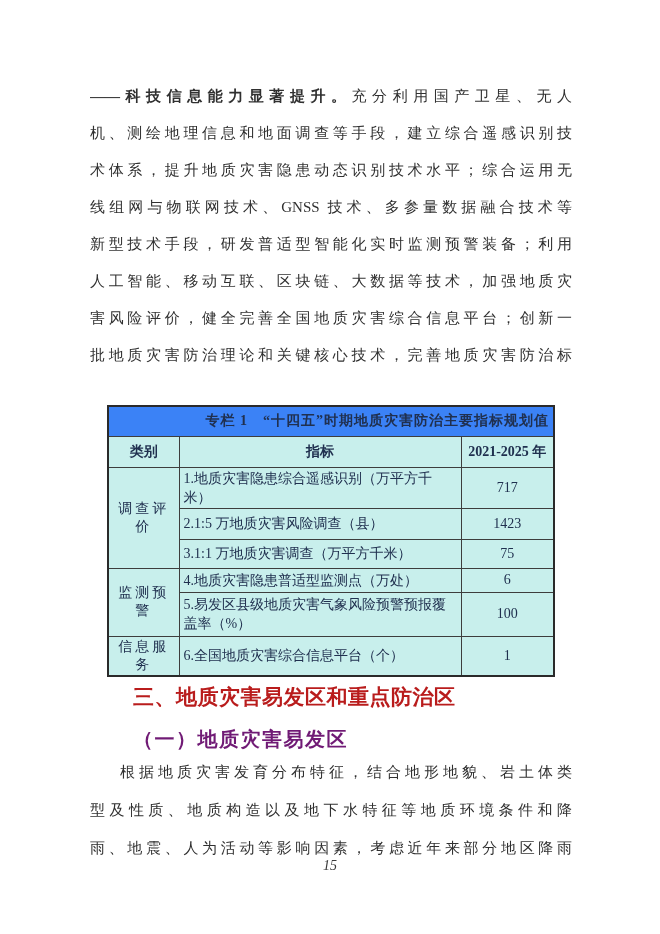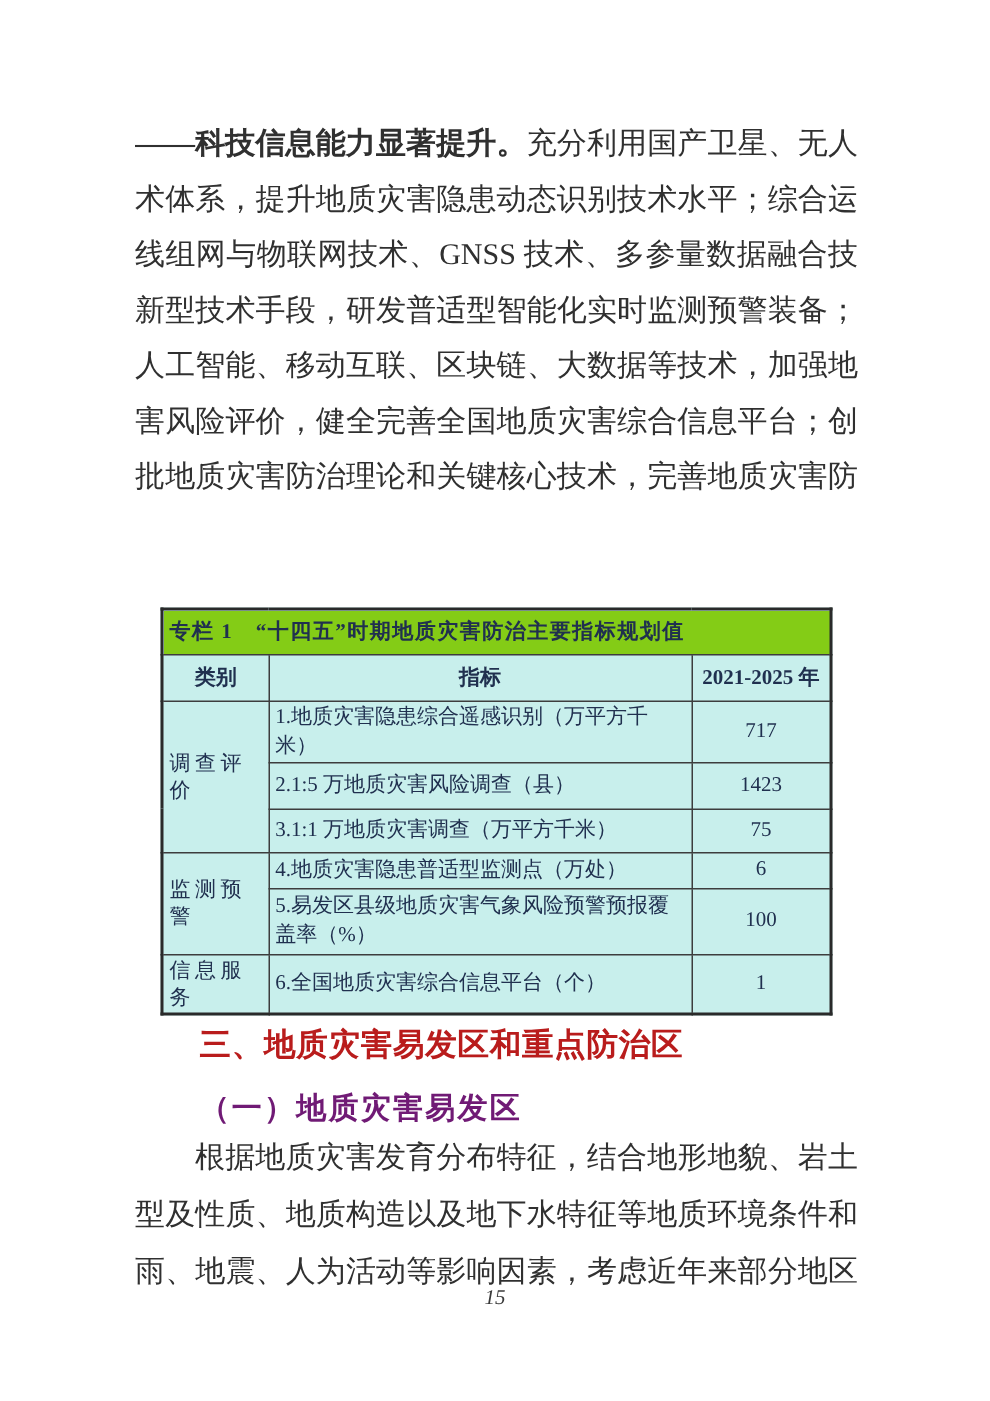--- a/index.html
+++ b/index.html
@@ -17,7 +17,7 @@
   .para2{top:753px;}
   .tline{
     height:37px;line-height:37px;
-    font-size:20px;
+    font-size:15px;
     text-align:justify;
     -moz-text-align-last:justify;
     text-align-last:justify;

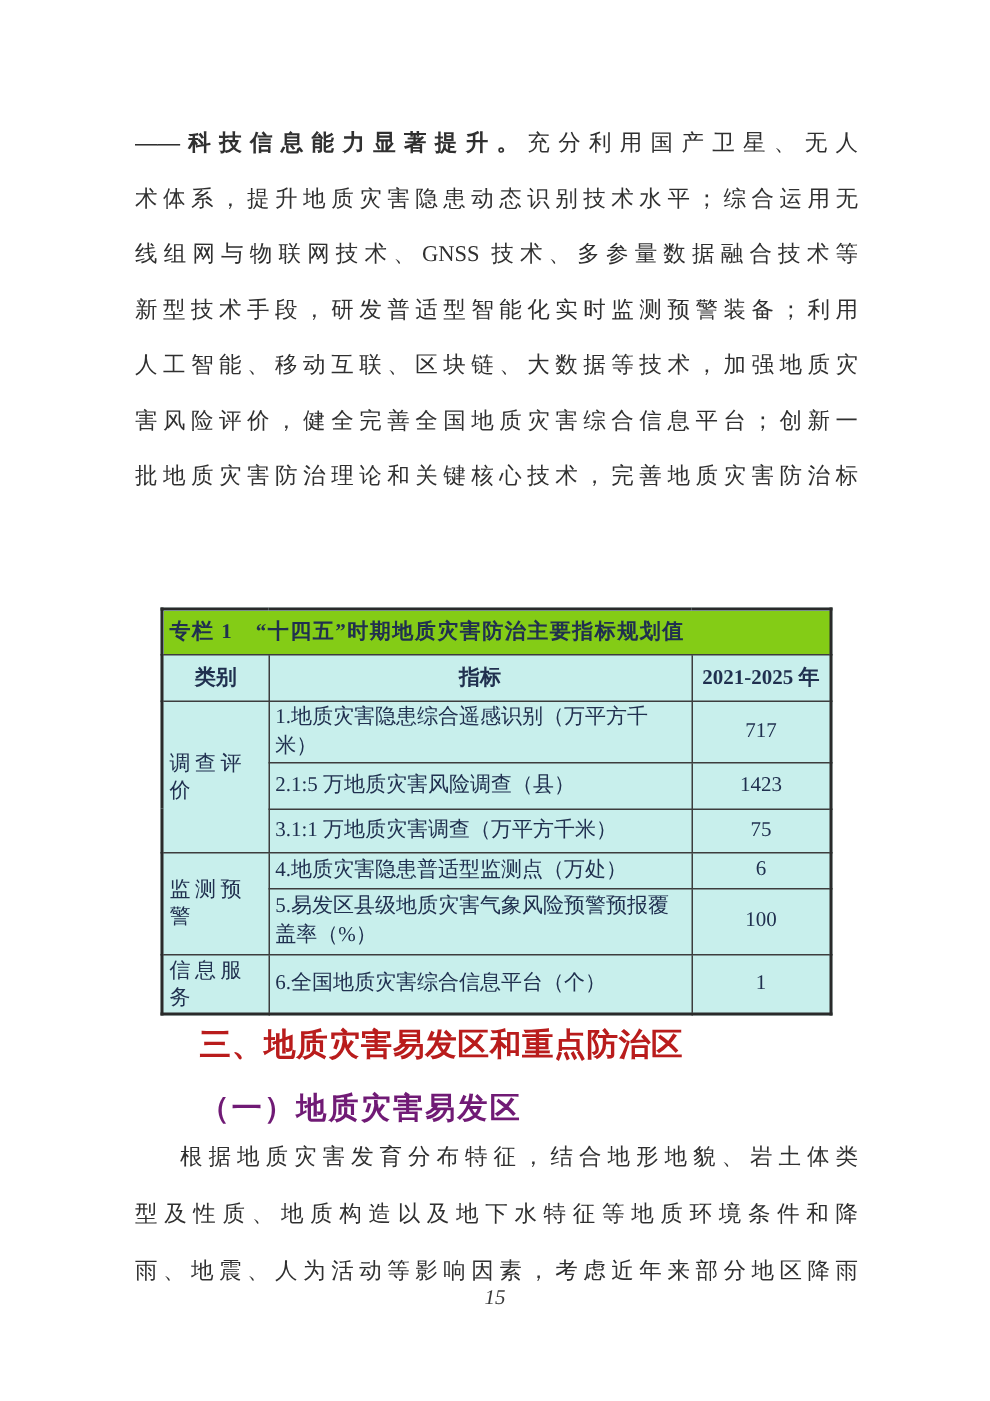--- a/index.html
+++ b/index.html
@@ -86,6 +86,7 @@
 
   <div class="para para1">
     <div class="tline"><span class="lead">——科技信息能力显著提升。</span><span>充分利用国产卫星、无人</span></div>
+    <div class="tline">机、测绘地理信息和地面调查等手段，建立综合遥感识别技</div>
     <div class="tline">术体系，提升地质灾害隐患动态识别技术水平；综合运用无</div>
     <div class="tline">线组网与物联网技术、GNSS 技术、多参量数据融合技术等</div>
     <div class="tline">新型技术手段，研发普适型智能化实时监测预警装备；利用</div>

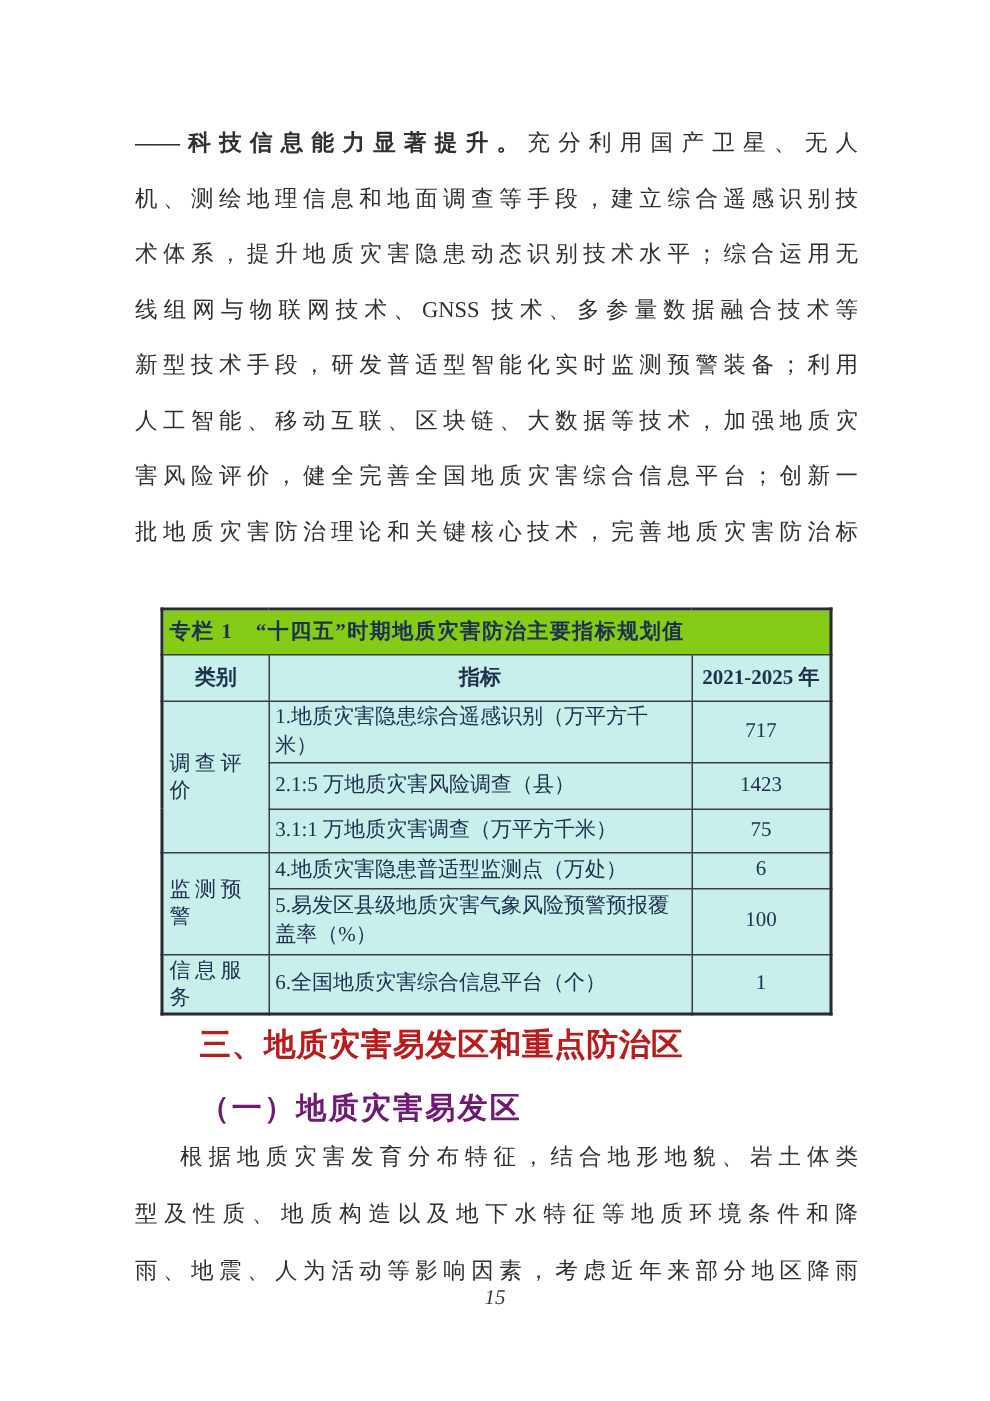--- a/index.html
+++ b/index.html
@@ -54,8 +54,8 @@
   .rw5{height:44px;}
   .rw6{height:31px;}
   .ttl{
-    text-align:left;font-weight:bold;font-size:15px;
-    color:#1d3259;background:#84cc16;letter-spacing:1px;
+    text-align:right;font-weight:bold;font-size:15px;
+    color:#1d3259;background:#3b82f6;letter-spacing:1px;
   }
   .hcell{text-align:center;font-weight:bold;font-size:15px;color:#1d3259;}
   .cat{text-align:left;letter-spacing:3px;}

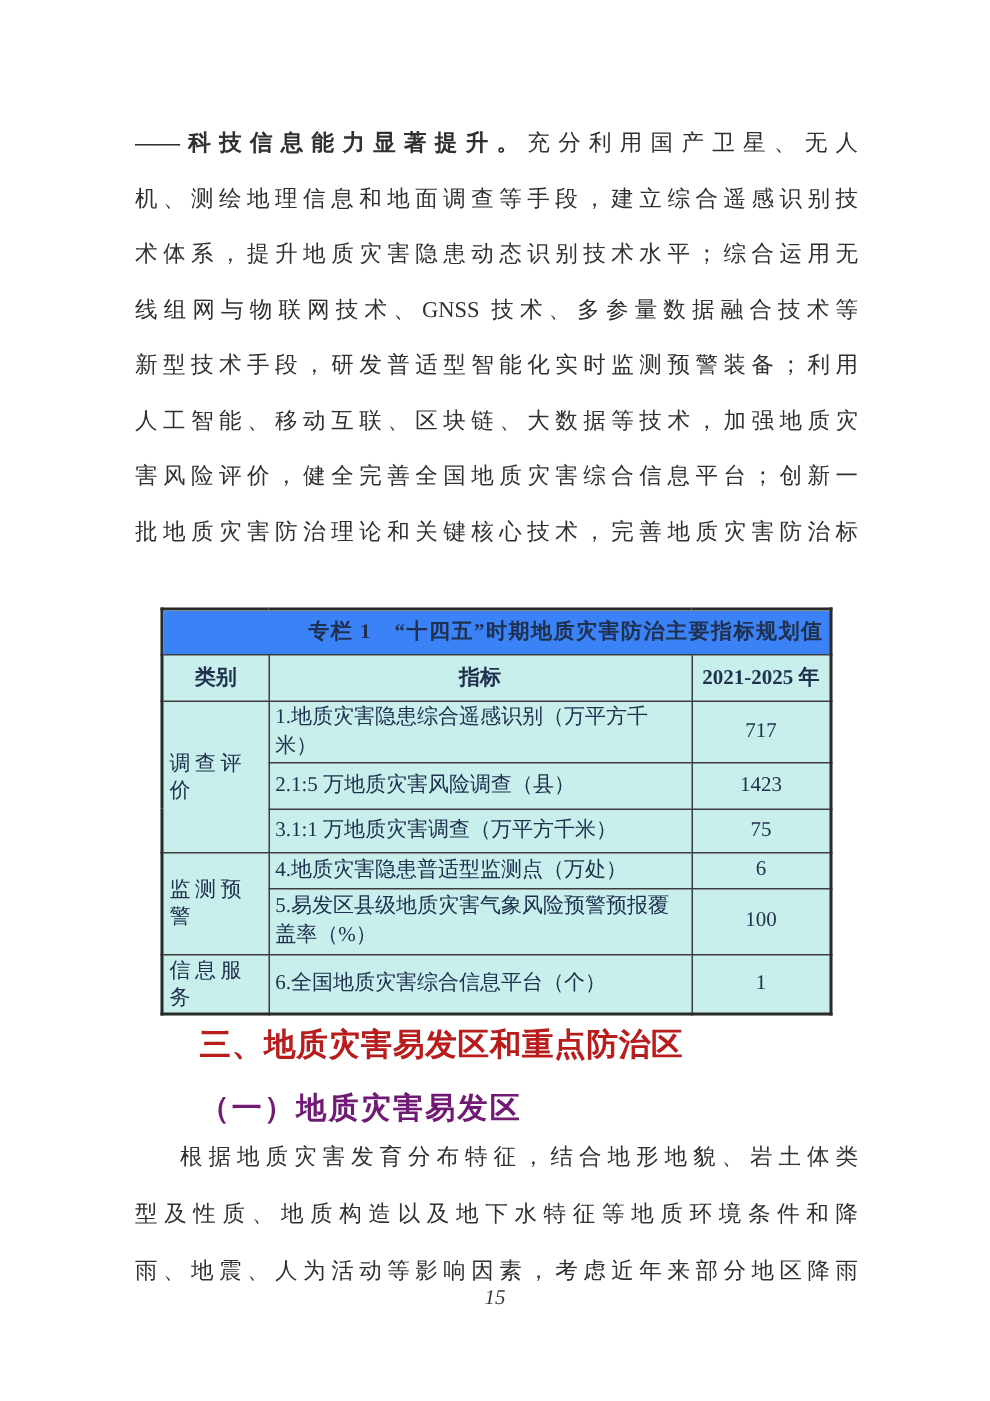--- a/index.html
+++ b/index.html
@@ -58,7 +58,7 @@
     color:#1d3259;background:#3b82f6;letter-spacing:1px;
   }
   .hcell{text-align:center;font-weight:bold;font-size:15px;color:#1d3259;}
-  .cat{text-align:left;letter-spacing:3px;}
+  .cat{text-align:center;letter-spacing:3px;}
   .ind{text-align:left;padding-left:7px;line-height:19px;}
   .val{text-align:center;font-size:15px;}
   

